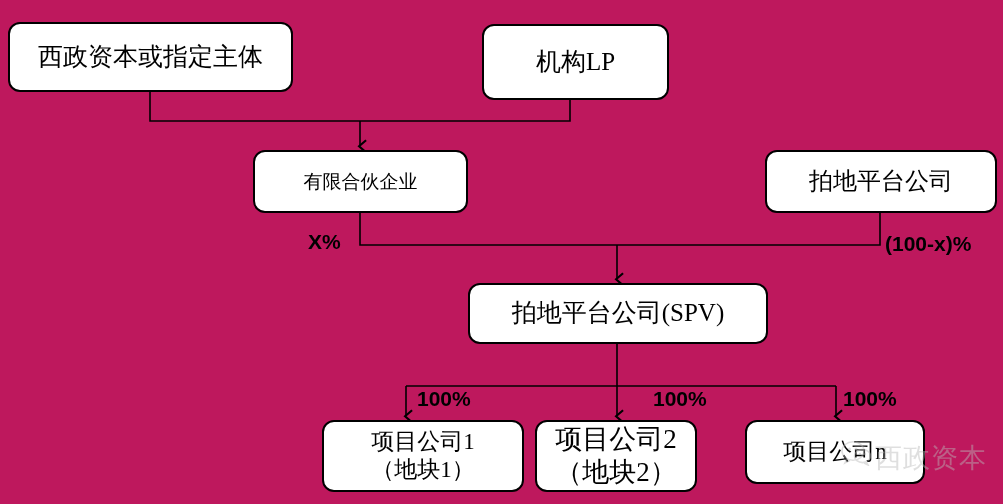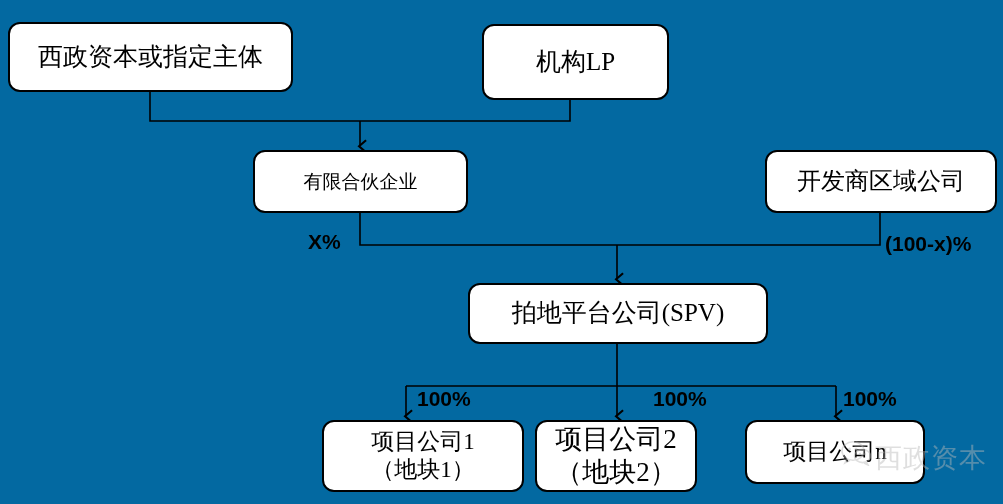--- a/index.html
+++ b/index.html
@@ -14,7 +14,7 @@
     position: relative;
     width: 1003px;
     height: 504px;
-    background: #0369a1;
+    background: #be185d;
     overflow: hidden;
   }
 

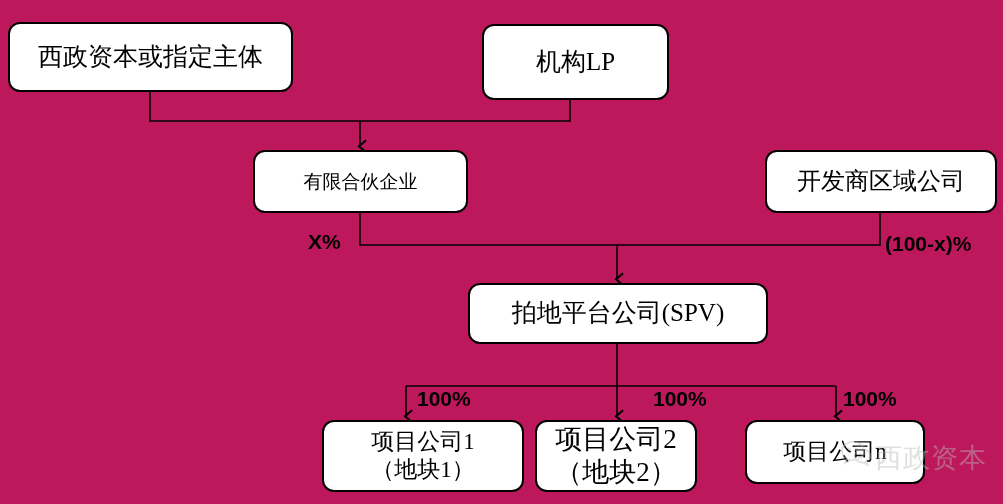--- a/index.html
+++ b/index.html
@@ -138,7 +138,7 @@
   </div>
 
   <div class="node n-dev">
-    <span class="line">开发商区域公司</span>
+    <span class="line">拍地平台公司</span>
   </div>
 
   <div class="node n-spv">

